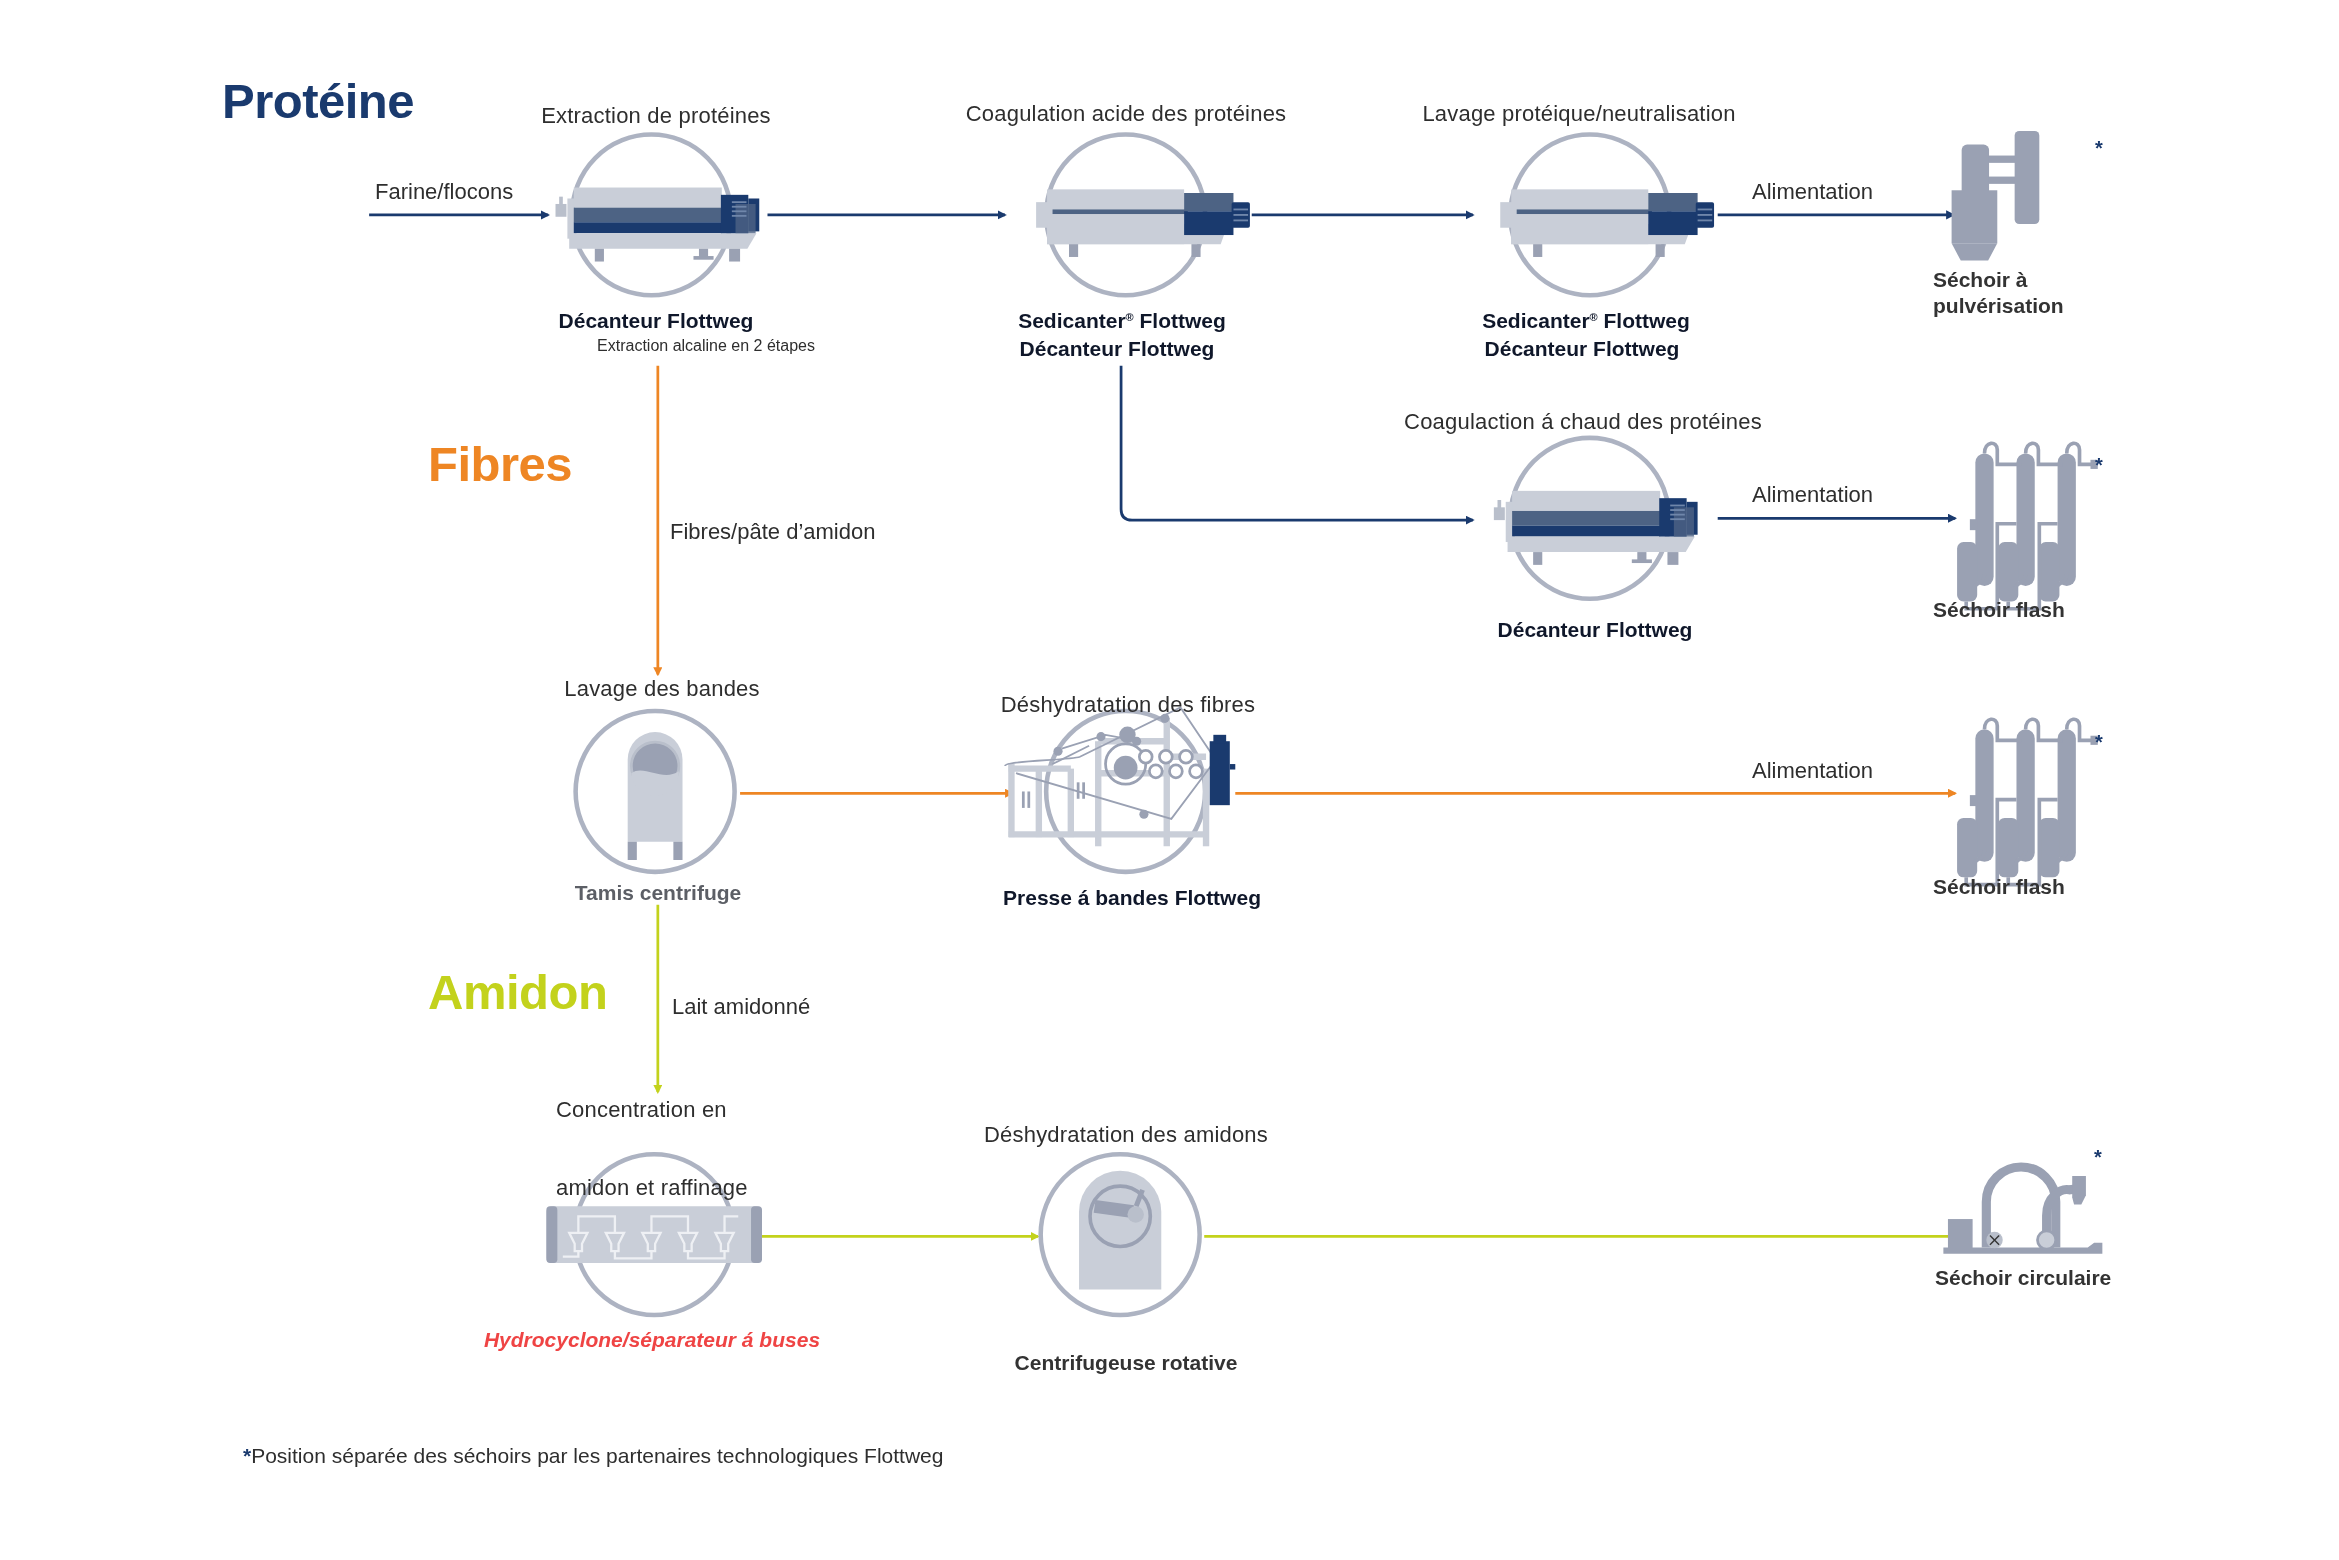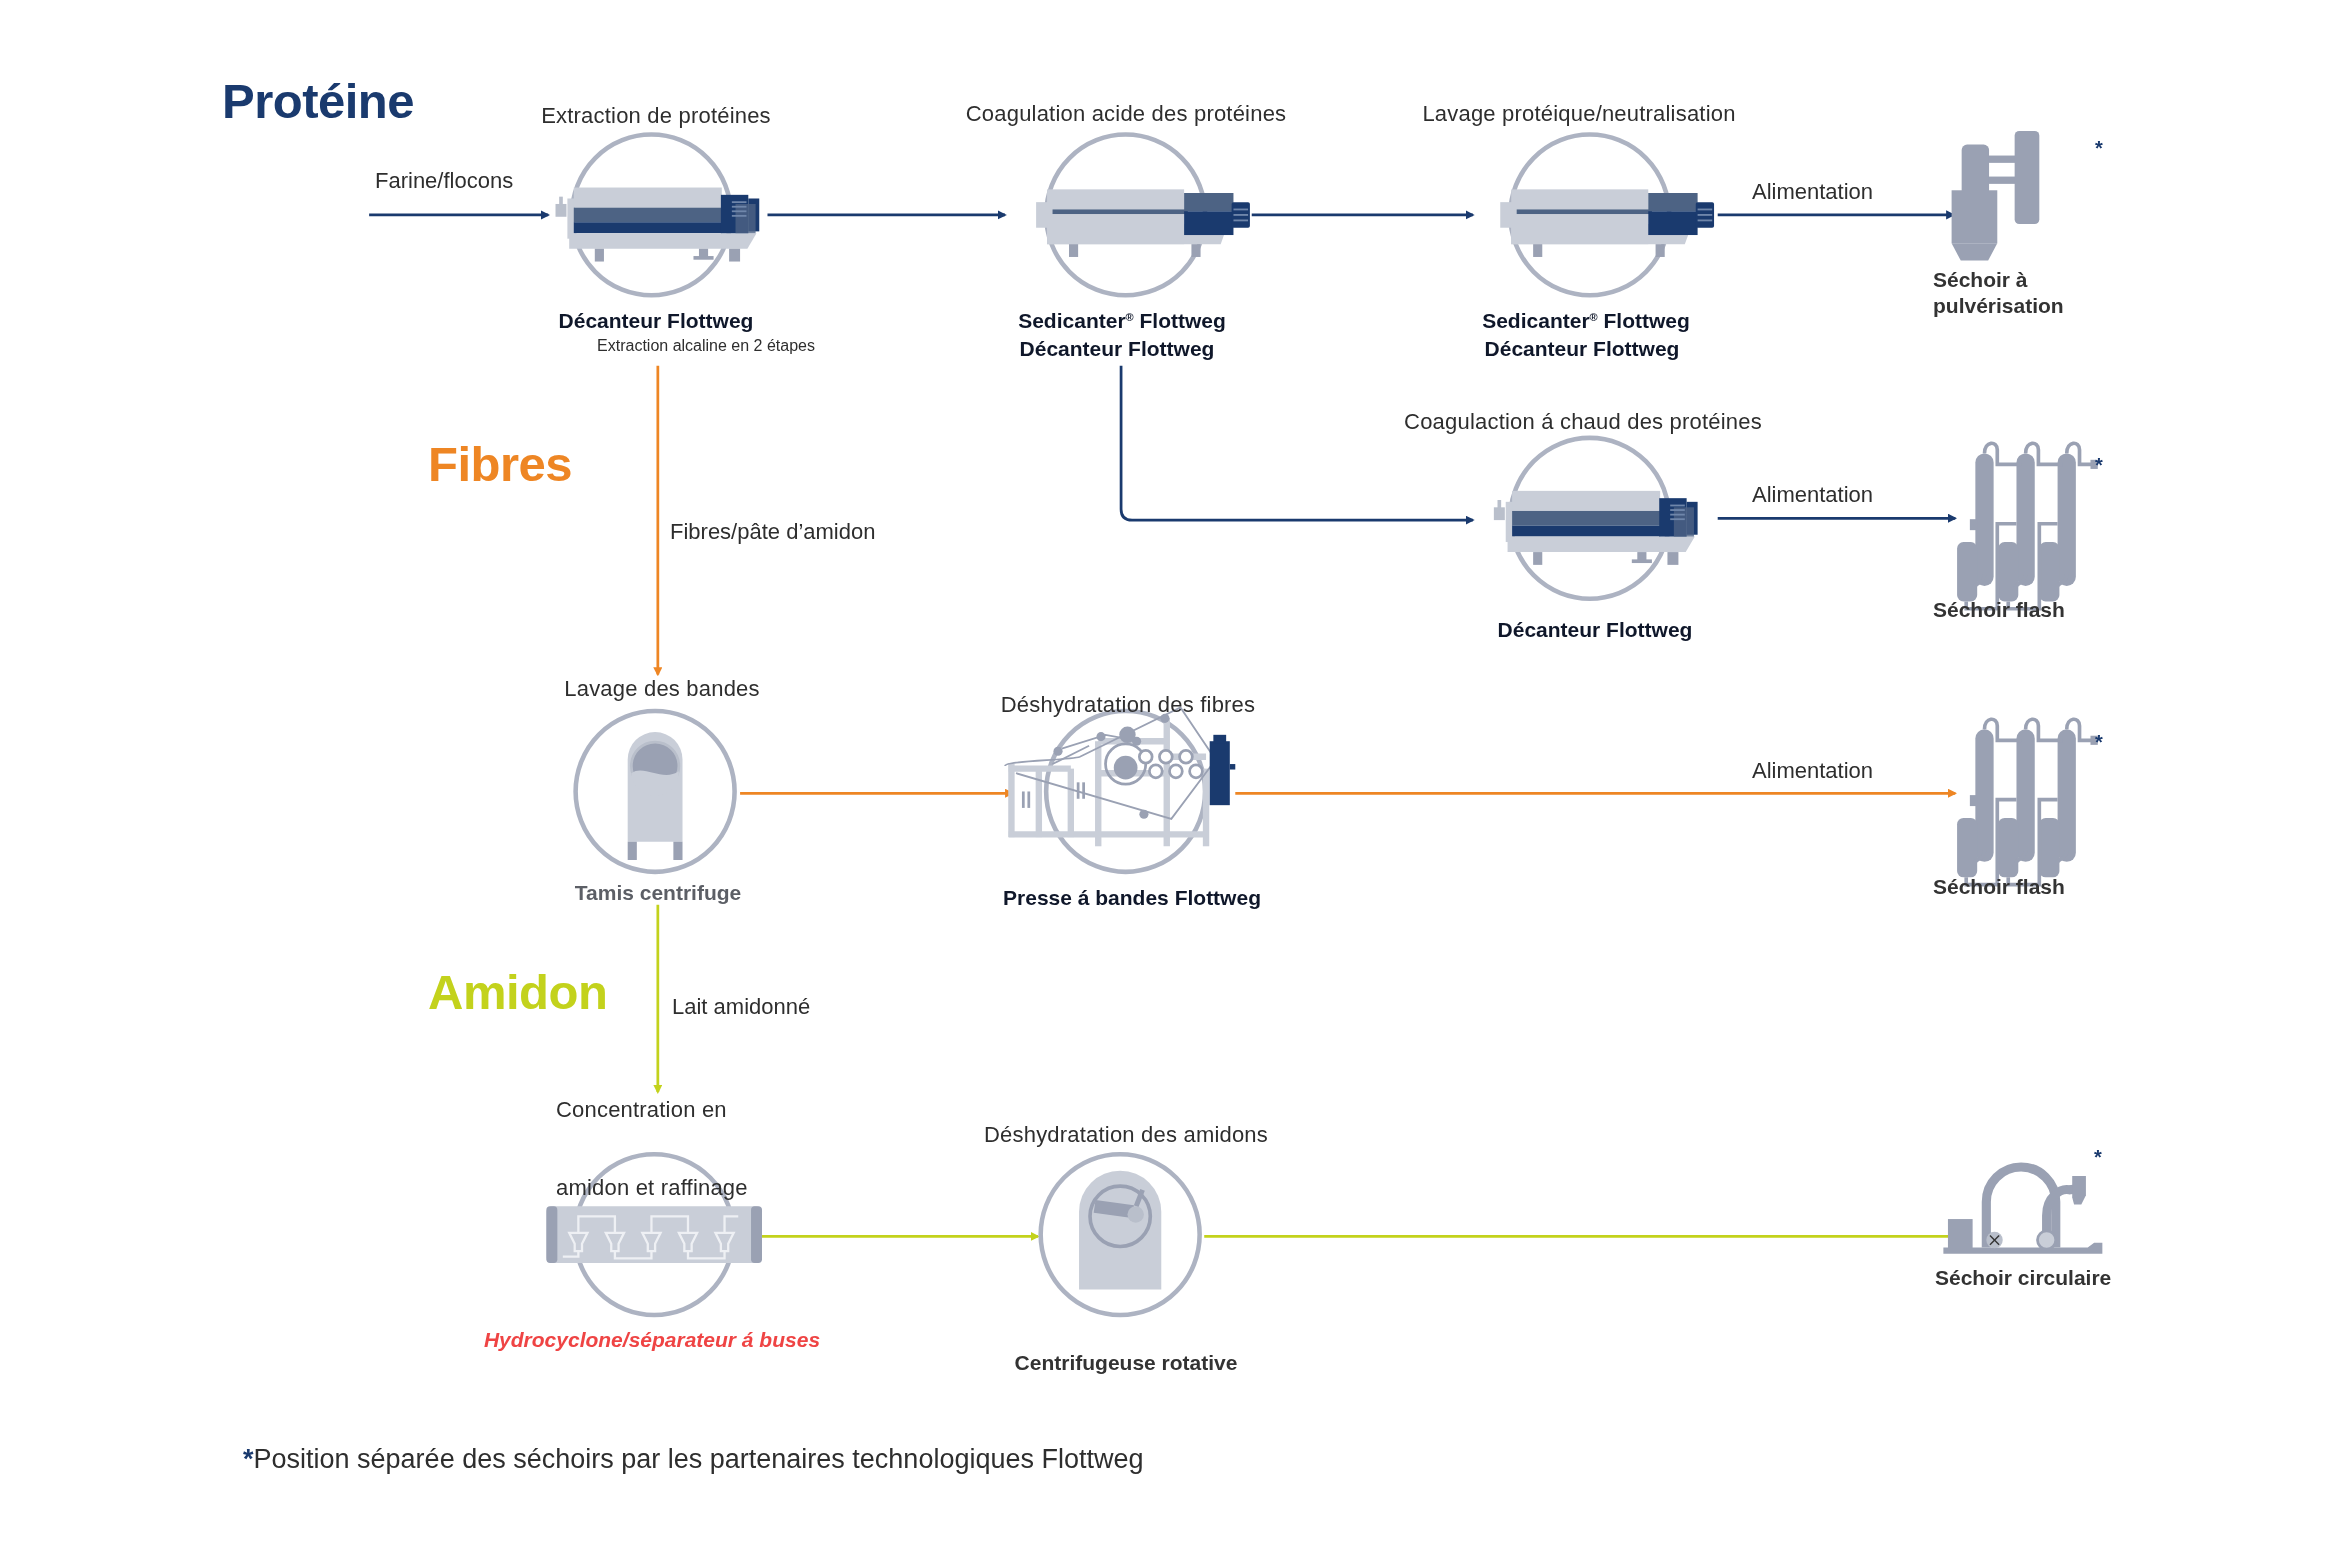--- a/index.html
+++ b/index.html
@@ -265,7 +265,7 @@
   <div class="t section" style="left:428px; top:436px; color:#ee8624;">Fibres</div>
   <div class="t section" style="left:428px; top:964px; color:#c3d21c;">Amidon</div>
 
-  <div class="t flowlbl" style="left:375px; top:168px;">Farine/flocons</div>
+  <div class="t flowlbl" style="left:375px; top:179px;">Farine/flocons</div>
   <div class="t step center" style="left:656px; top:103px;">Extraction de protéines</div>
   <div class="t mach center" style="left:656px; top:309px;">Décanteur Flottweg</div>
   <div class="t sub center" style="left:706px; top:337px;">Extraction alcaline en 2 étapes</div>

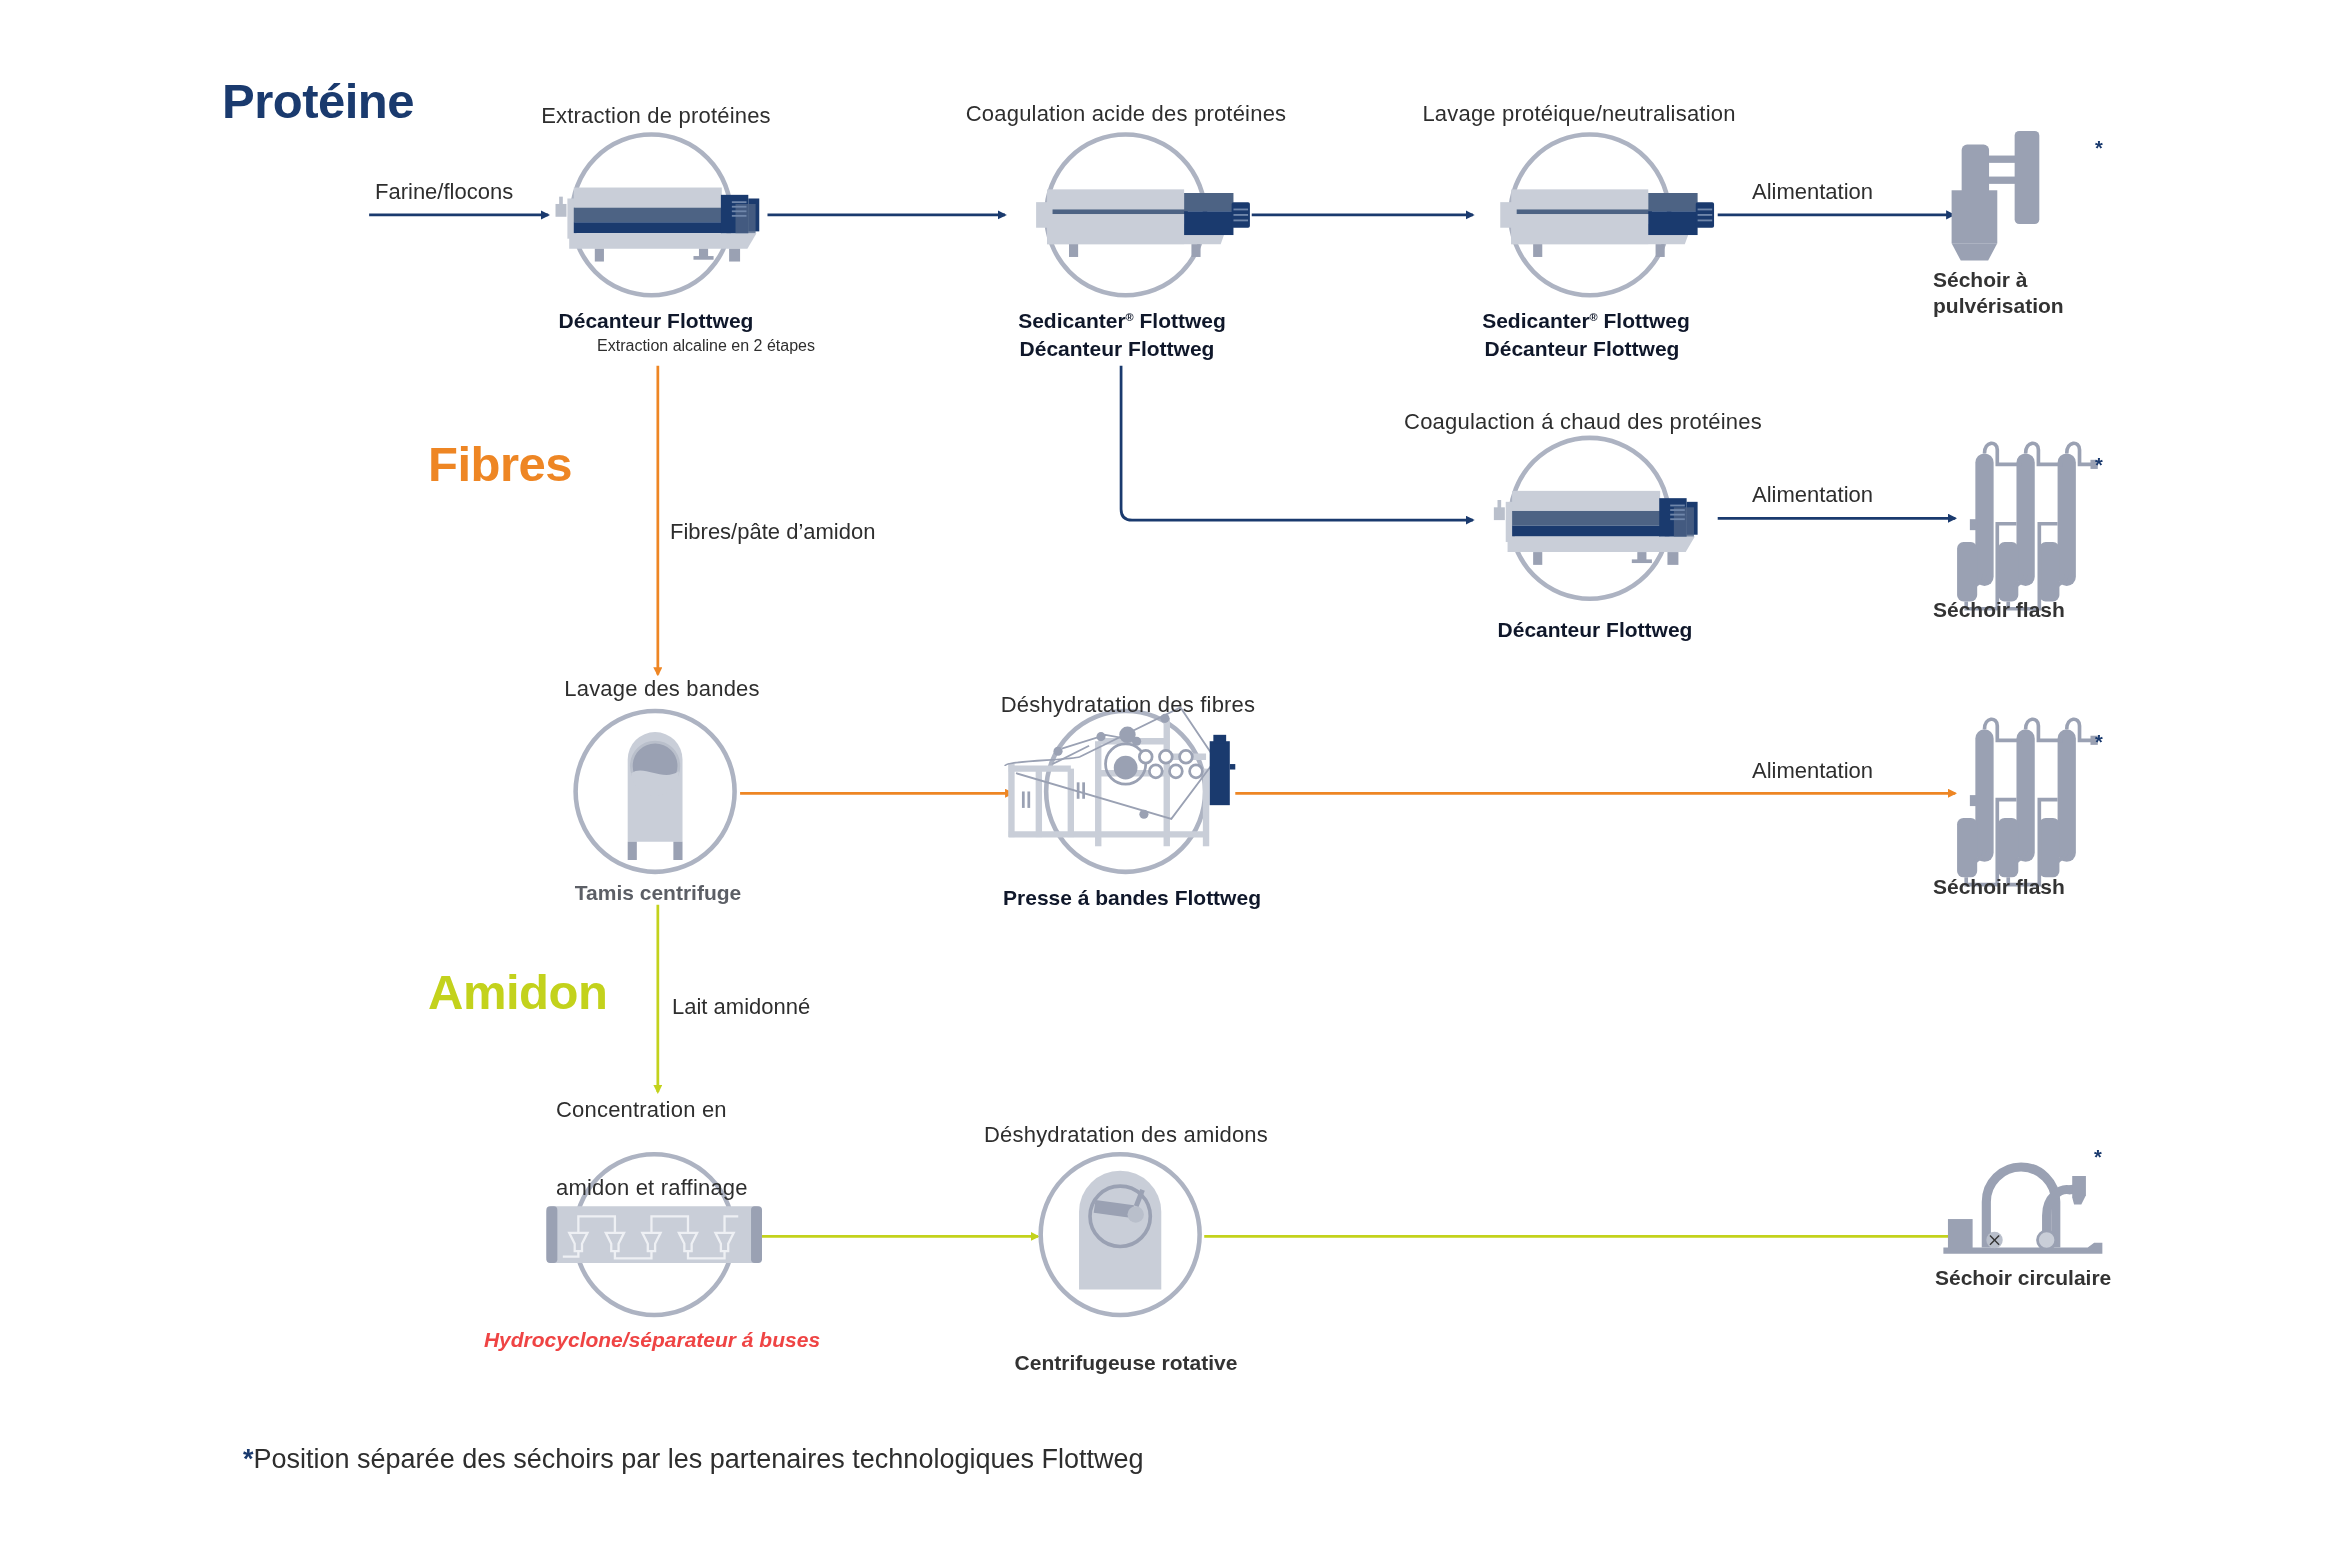--- a/index.html
+++ b/index.html
@@ -15,7 +15,7 @@
   .sub { font-size:16px; color:#2e2e2e; }
   .dryer { font-size:21px; font-weight:bold; color:#333333; }
   .star { font-size:20px; font-weight:bold; color:#1a3a6e; }
-  .foot { font-size:27px; color:#2e2e2e;text-align:right; }
+  .foot { font-size:21px; color:#2e2e2e;text-align:right; }
   .foot .fstar { color:#1a3a6e; font-weight:bold; }
   .center { transform:translateX(-50%); text-align:center; }
   sup { font-size:11px; vertical-align:top; position:relative; top:1.8px; }

